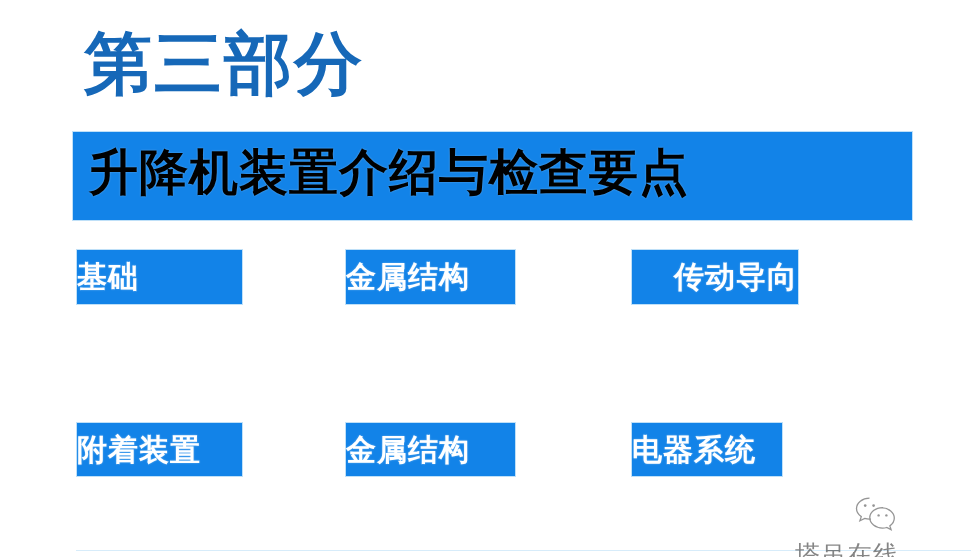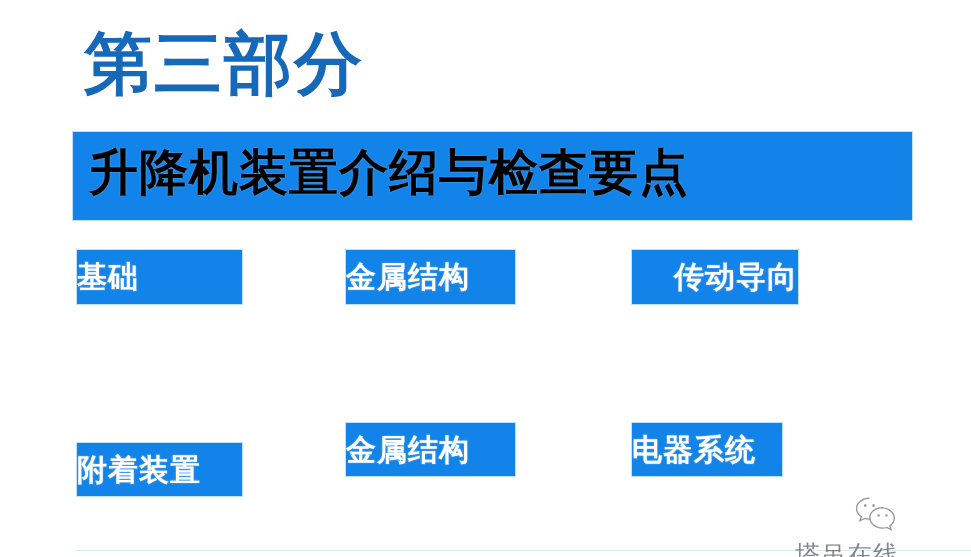--- a/index.html
+++ b/index.html
@@ -78,7 +78,7 @@
   #chip-0 { left: 77px;  top: 250px; width: 165px; height: 54px; }
   #chip-1 { left: 346px; top: 250px; width: 169px; height: 54px; text-align: right; }
   #chip-2 { left: 632px; top: 250px; width: 166px; height: 54px; justify-content: flex-end; }
-  #chip-3 { left: 77px;  top: 443px; width: 165px; height: 53px; }
+  #chip-3 { left: 77px;  top: 423px; width: 165px; height: 53px; }
   #chip-4 { left: 346px; top: 423px; width: 169px; height: 53px; }
   #chip-5 { left: 632px; top: 423px; width: 150px; height: 53px; }
 

